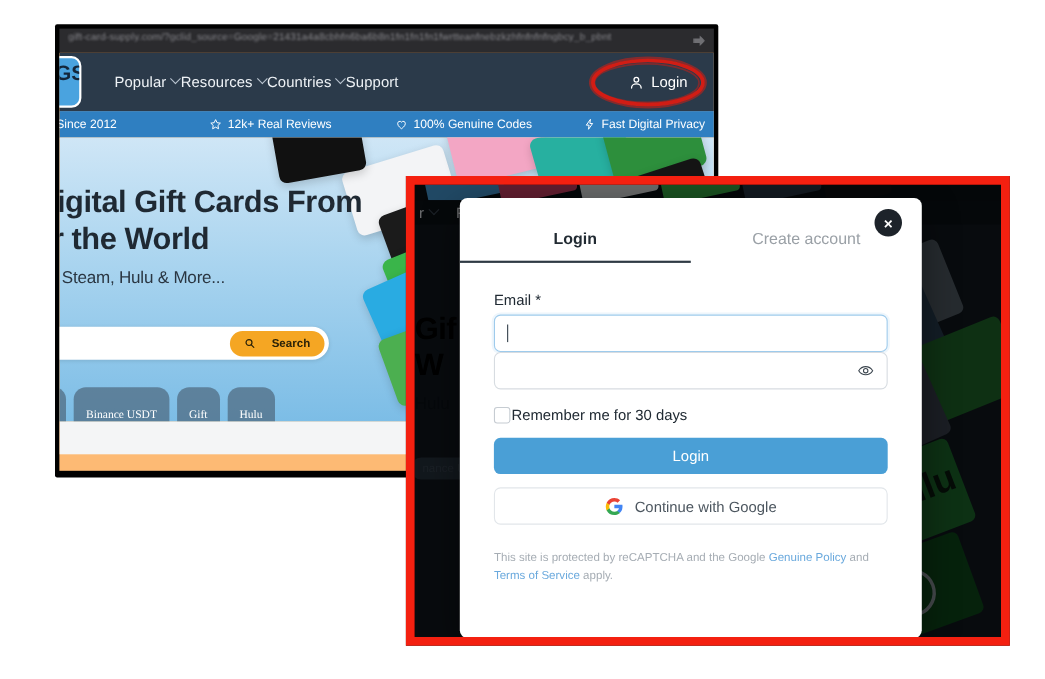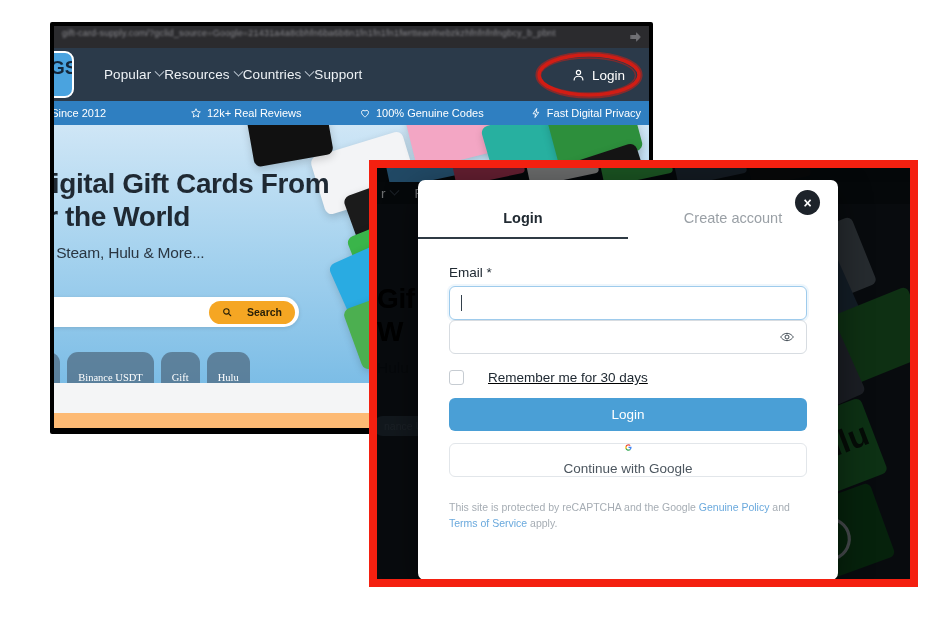--- a/index.html
+++ b/index.html
@@ -187,7 +187,7 @@
   }
   .eye { position: absolute; right: 11px; top: 50%; transform: translateY(-50%); }
 
-  .remember-row { display: flex; align-items: flex-end; gap: 24px; margin-top: 16px; text-decoration: underline; }
+  .remember-row { display: flex; align-items: flex-end; gap: 1px; margin-top: 16px; }
   .checkbox {
     width: 15px; height: 15px; border: 1.4px solid #c6ccd2; border-radius: 3px; background: #fff;
     cursor: pointer; flex: none;

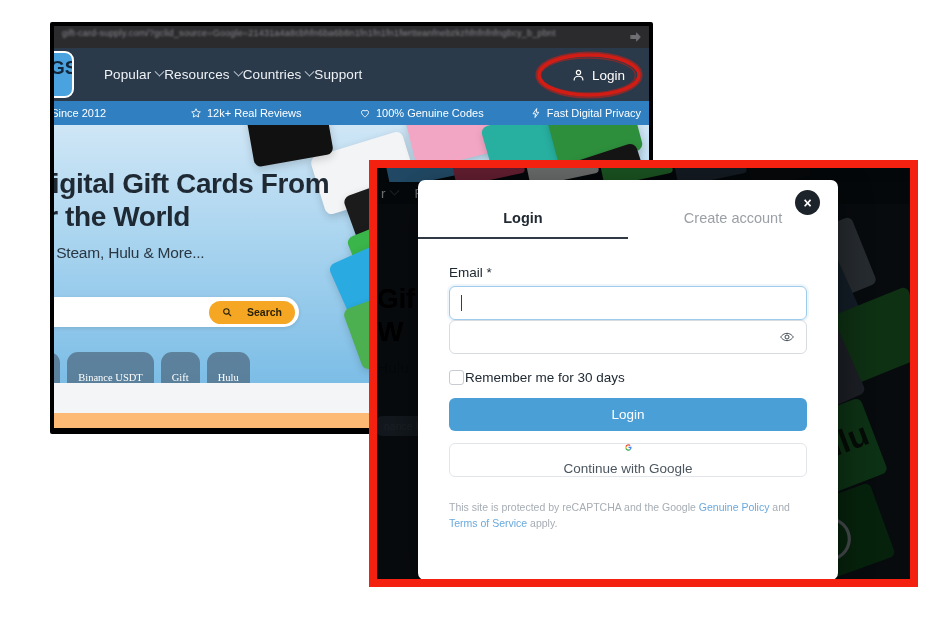--- a/index.html
+++ b/index.html
@@ -206,7 +206,7 @@
     margin-top: 12px; width: 100%; height: 34px; border-radius: 6px;
     border: 1px solid #e2e6ea; background: #fff;
     display: flex; align-items: center; justify-content: center; gap: 10px;
-    font-size: 13.5px; color: #4c565f; cursor: pointer; flex-direction: column;
+    font-size: 13.5px; color: #4c565f; cursor: pointer;
   }
   .legal {
     margin-top: 22px; font-size: 10.5px; line-height: 16px; color: #a6adb4;

